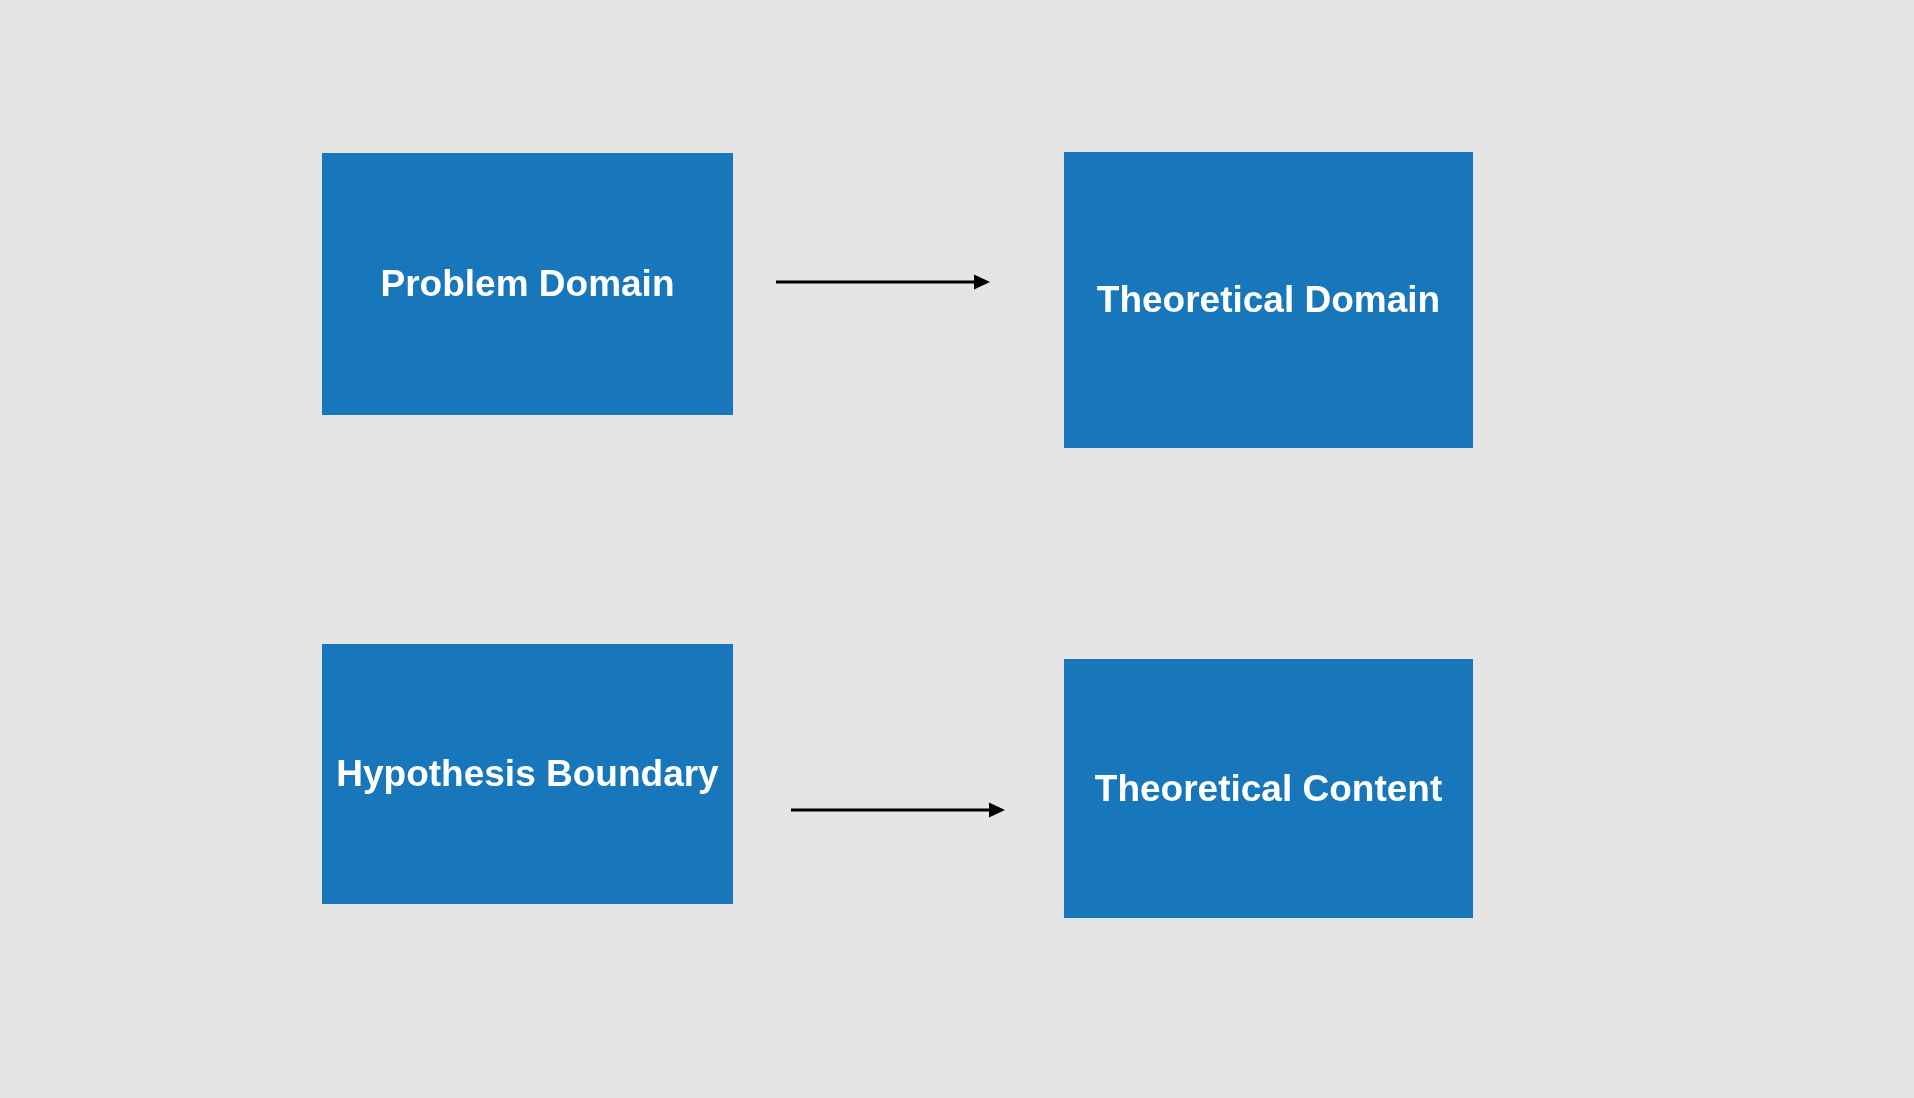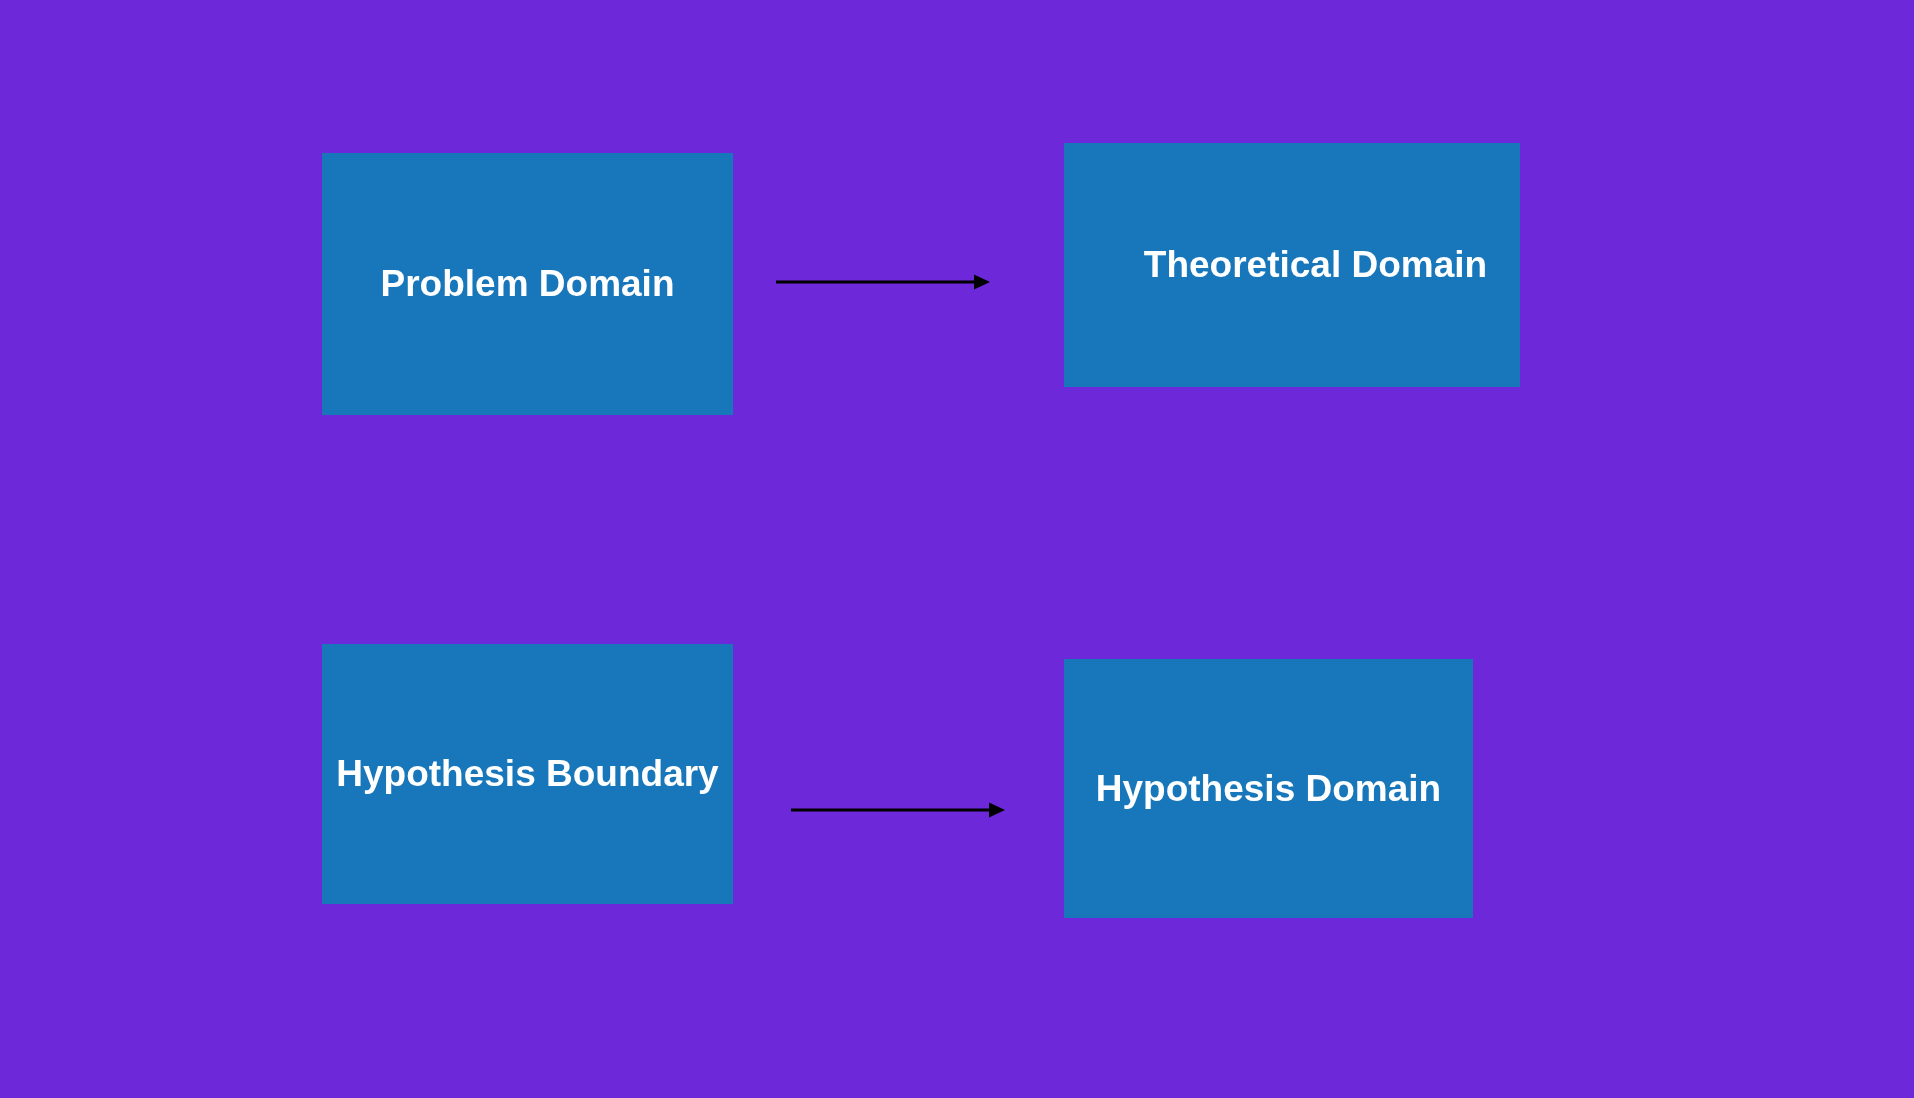--- a/index.html
+++ b/index.html
@@ -11,7 +11,7 @@
     position: relative;
     width: 1914px;
     height: 1098px;
-    background: #6d28d9;
+    background: #e5e5e5;
     overflow: hidden;
     font-family: "Liberation Sans", sans-serif;
   }

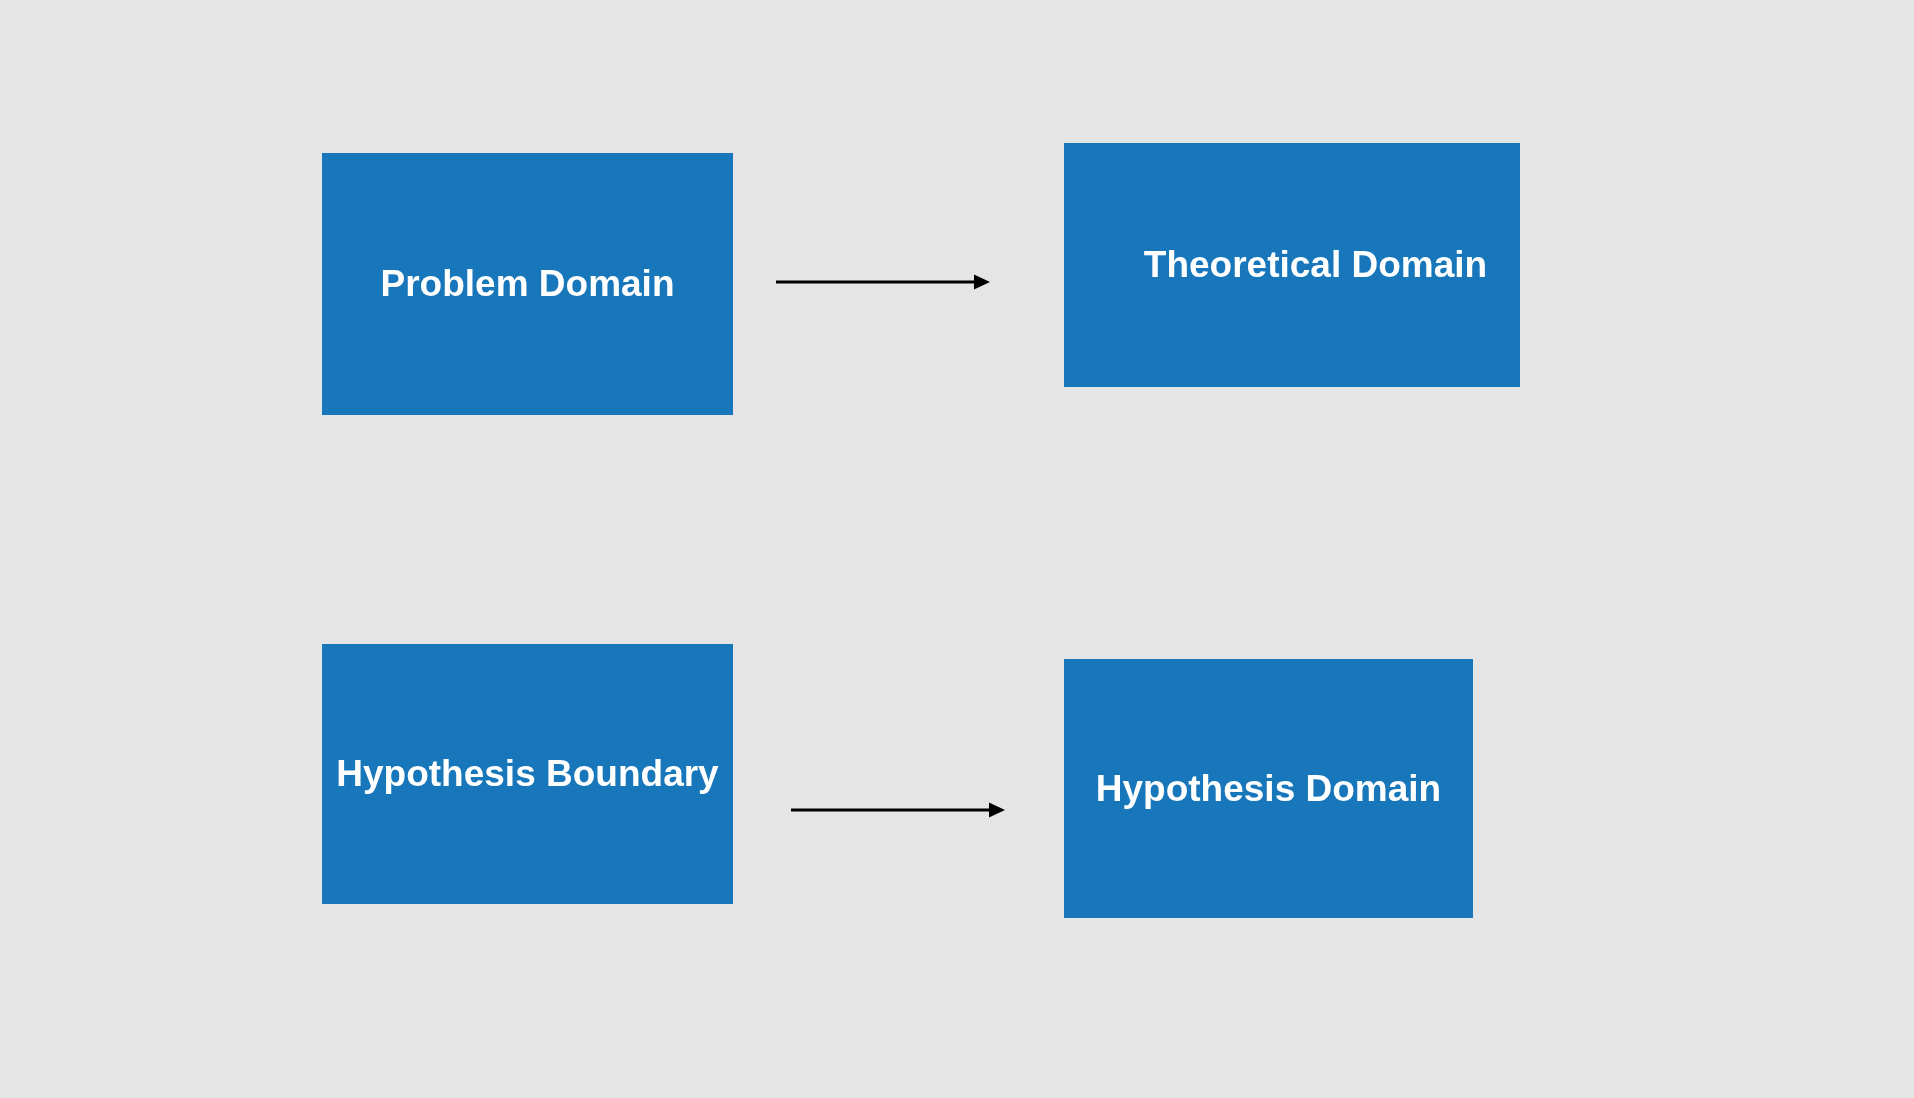--- a/index.html
+++ b/index.html
@@ -29,7 +29,7 @@
     background: #1777BA;
   }
   #node-problem-domain     { left: 322px;  top: 153px; width: 411px; height: 262px; }
-  #node-theoretical-domain { left: 1064px; top: 143px; width: 409px; height: 244px; padding-left: 47px; }
+  #node-theoretical-domain { left: 1064px; top: 152px; width: 409px; height: 296px; }
   #node-hypothesis-boundary{ left: 322px;  top: 644px; width: 411px; height: 260px; }
   #node-hypothesis-content { left: 1064px; top: 659px; width: 409px; height: 259px; }
   .edges-overlay {

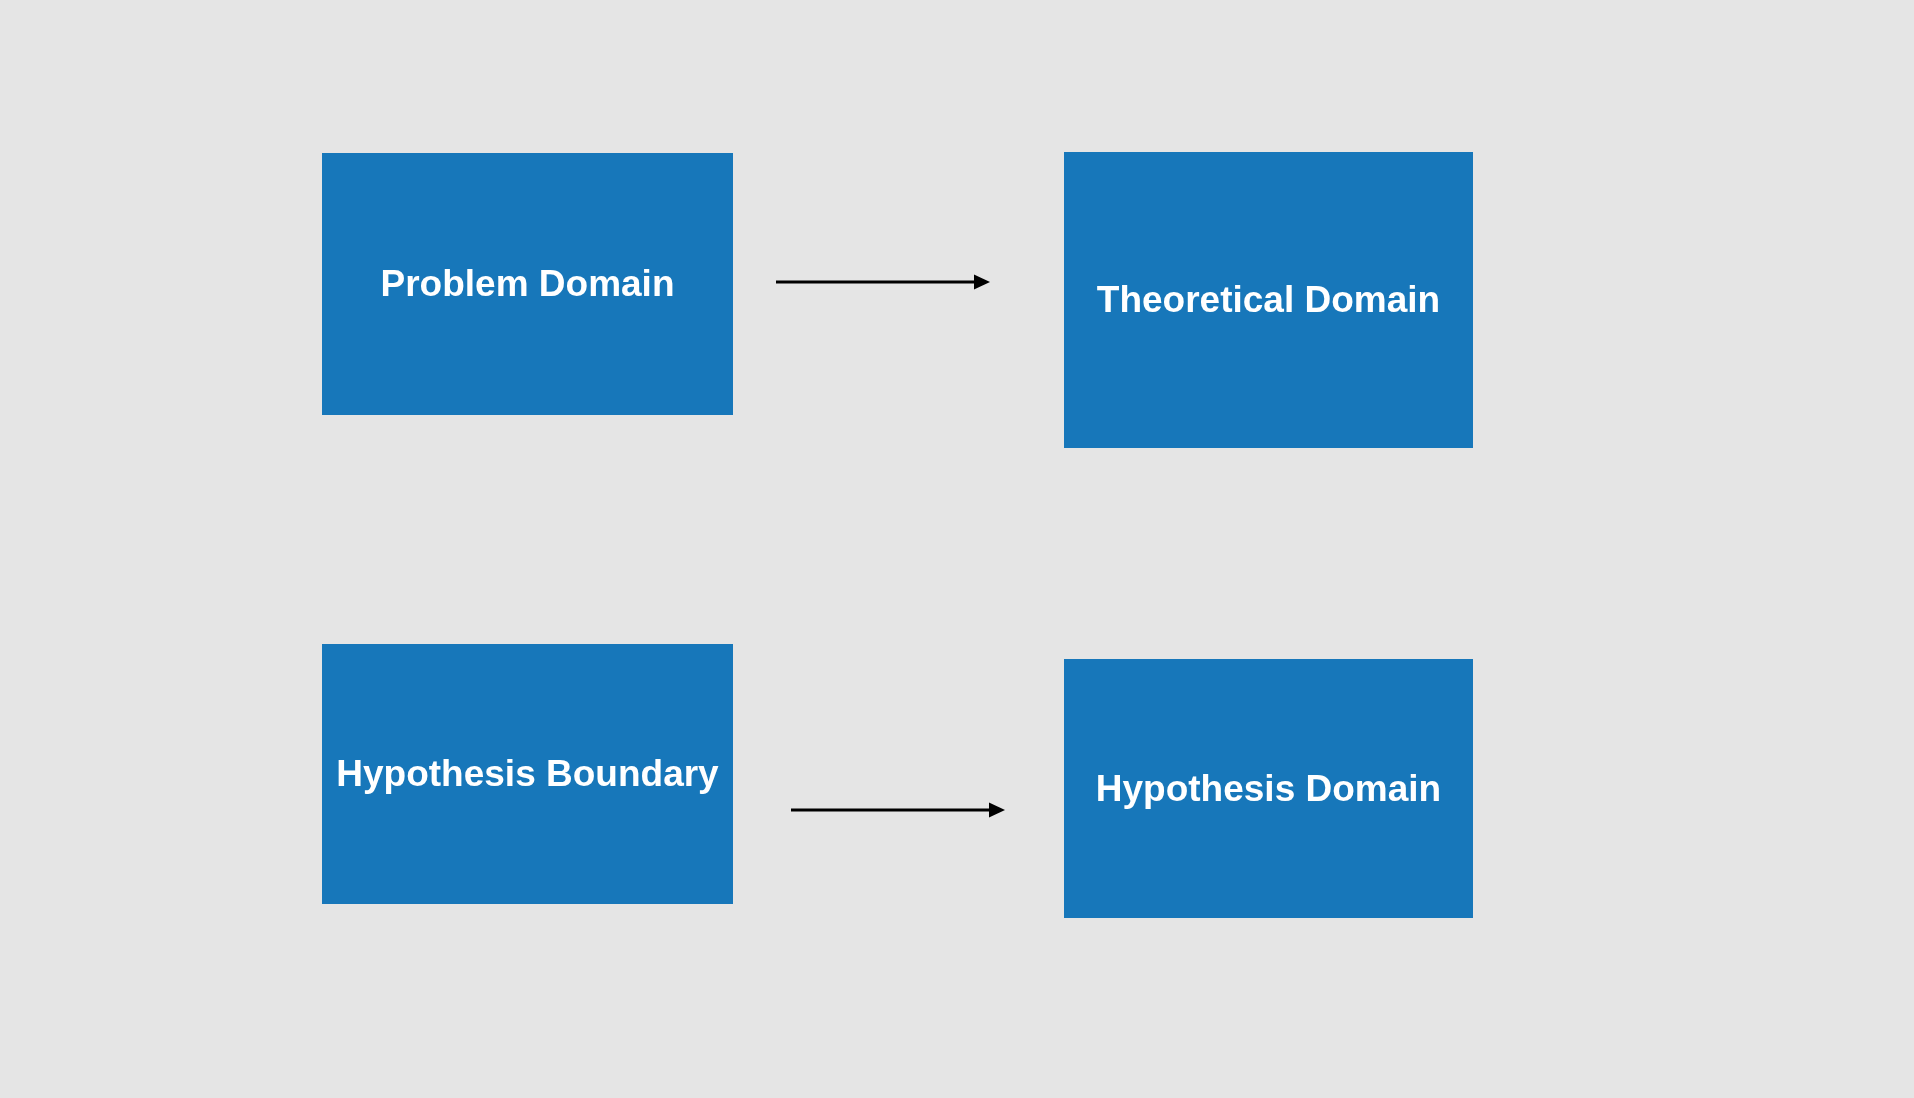--- a/index.html
+++ b/index.html
@@ -58,7 +58,7 @@
   </div>
 
   <div class="node" id="node-hypothesis-content">
-    <span>Hypothesis Domain</span>
+    <span>Theoretical Content</span>
   </div>
 
   <svg class="edges-overlay" width="1914" height="1098" viewBox="0 0 1914 1098">

